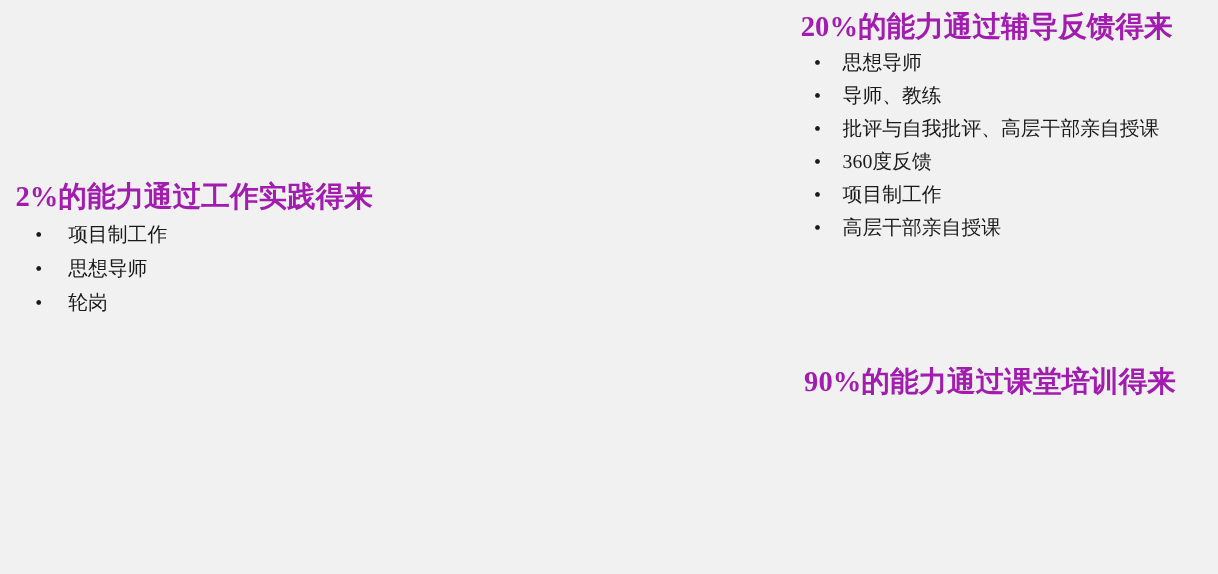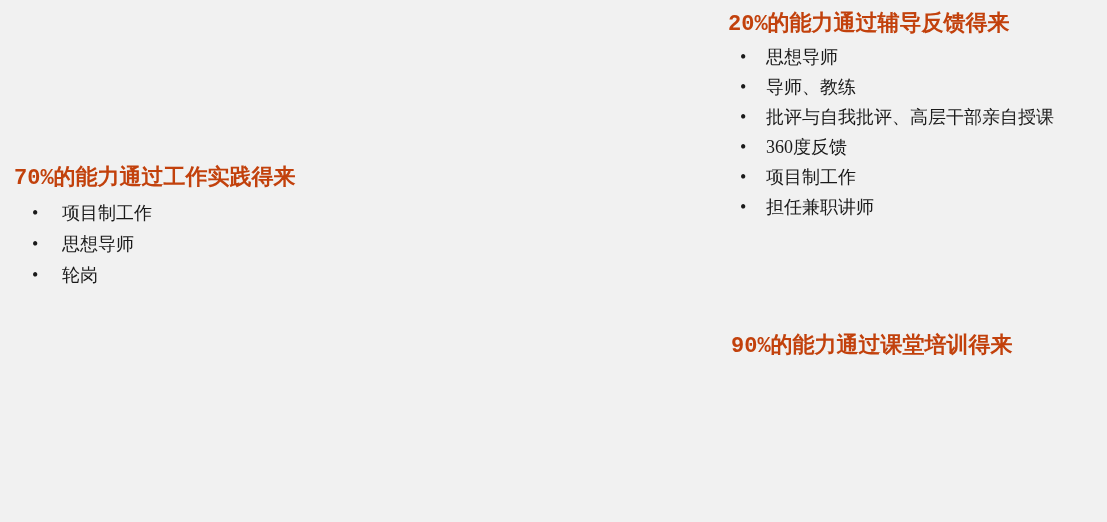--- a/index.html
+++ b/index.html
@@ -27,11 +27,11 @@
 
   .block-heading {
     font-weight: bold;
-    font-size: 22px;
+    font-size: 26px;
     line-height: 26px;
-    color: #c2410c;
+    color: #a21caf;
     white-space: nowrap;
-    font-family: Liberation Mono, monospace;
+    font-family: Liberation Serif, serif;
   }
 
   .bullet-list {

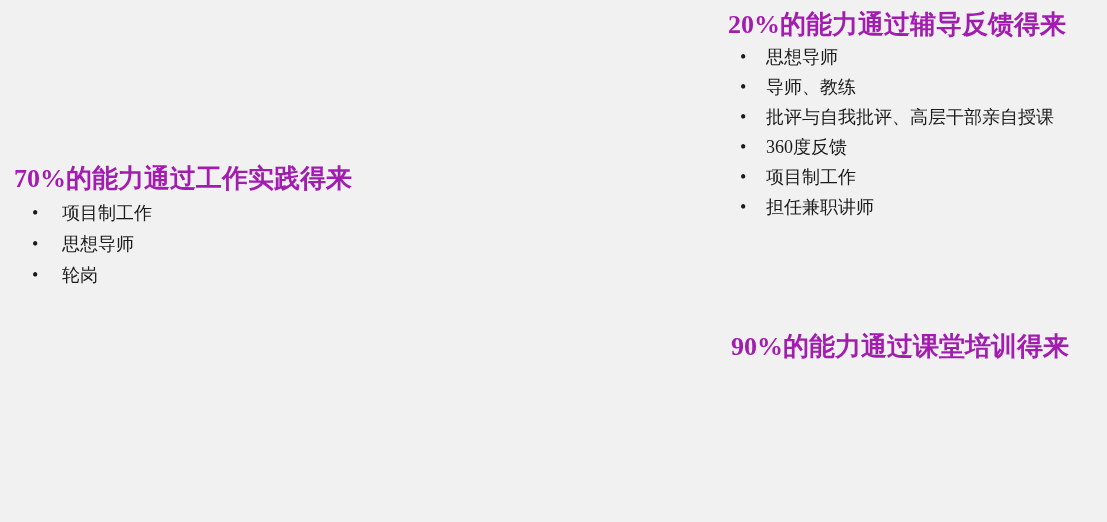--- a/index.html
+++ b/index.html
@@ -102,7 +102,7 @@
 <div class="slide">
 
   <div class="block" id="left-block">
-    <div class="block-heading">70%的能力通过工作实践得来</div>
+    <div class="block-heading">2%的能力通过工作实践得来</div>
     <ul class="bullet-list">
       <li class="bullet-item">
         <span class="dot">•</span>

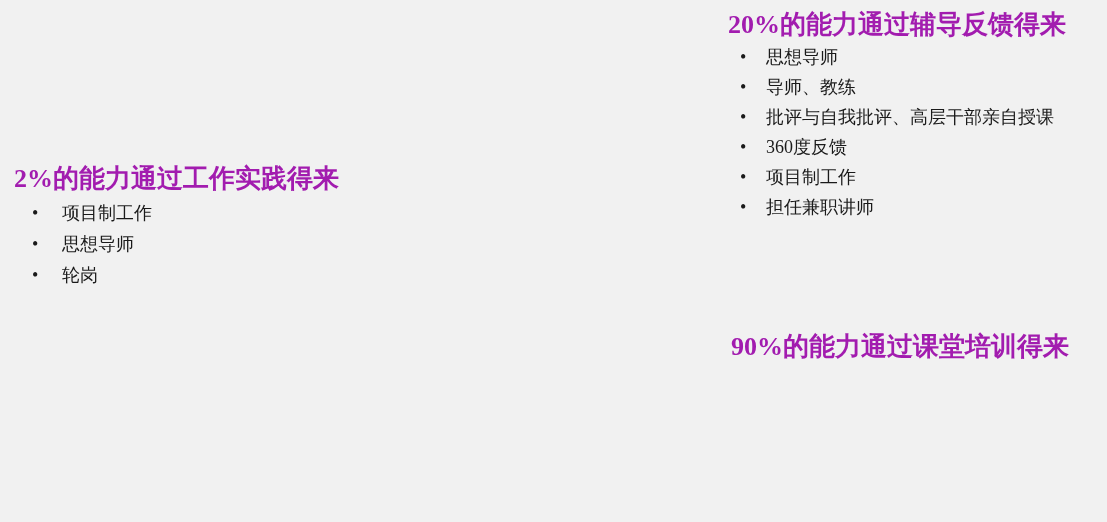--- a/index.html
+++ b/index.html
@@ -144,7 +144,7 @@
       </li>
       <li class="bullet-item">
         <span class="dot">•</span>
-        <span>担任兼职讲师</span>
+        <span>高层干部亲自授课</span>
       </li>
     </ul>
   </div>

